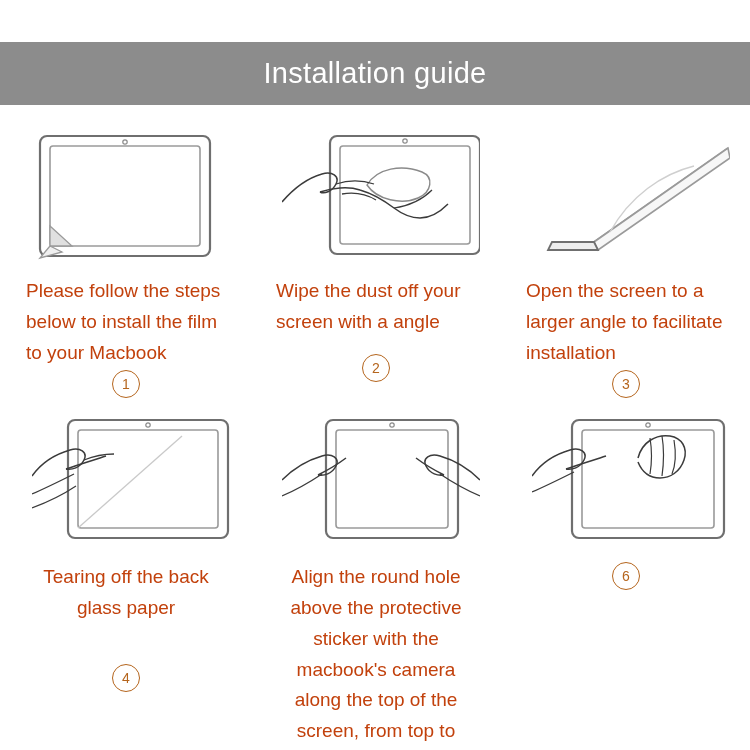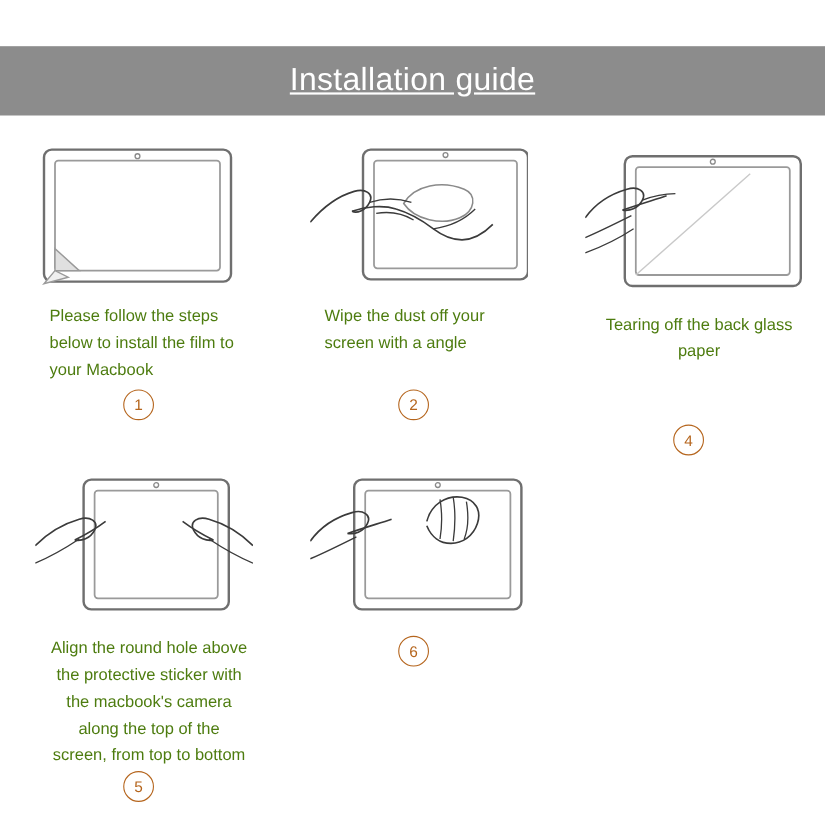--- a/index.html
+++ b/index.html
@@ -39,7 +39,6 @@
     font-size: 29px;
     font-weight: 400;
     letter-spacing: 0.3px;
-    text-decoration: underline;
   }
 
   

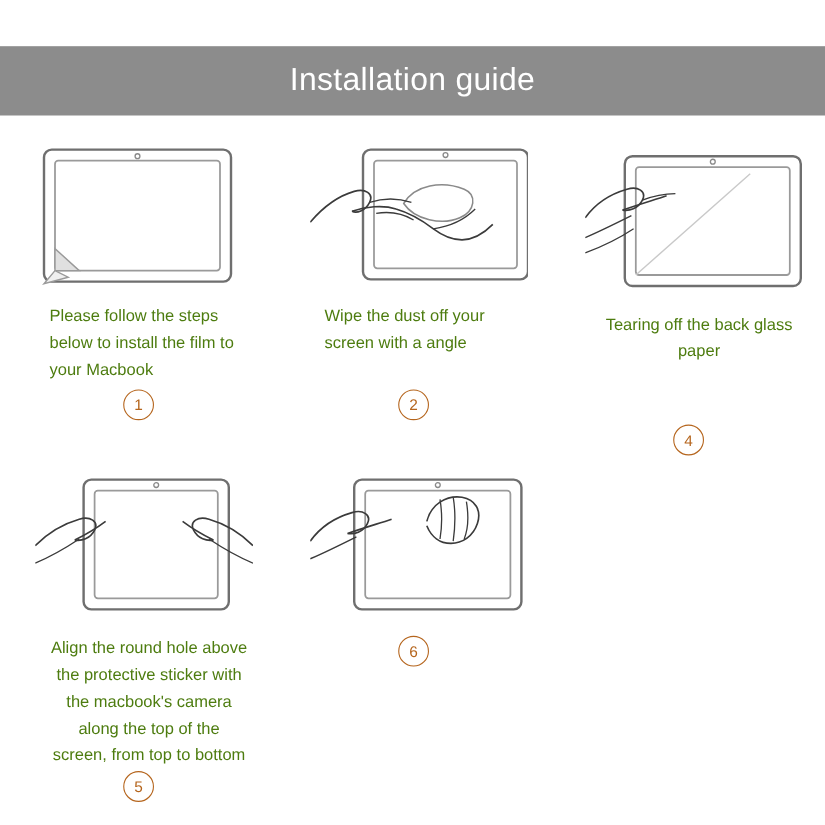--- a/index.html
+++ b/index.html
@@ -66,11 +66,10 @@
     margin: 0 auto 16px 6px;
   }
   .caption {
-    font-size: 15px;
+    font-size: 19px;
     line-height: 1.62;
-    color: #4d7c0f;
+    color: #c2410c;
     min-height: 76px;
-    margin-left: 19px;
   }
   .step.row2 .caption {
     min-height: 100px;

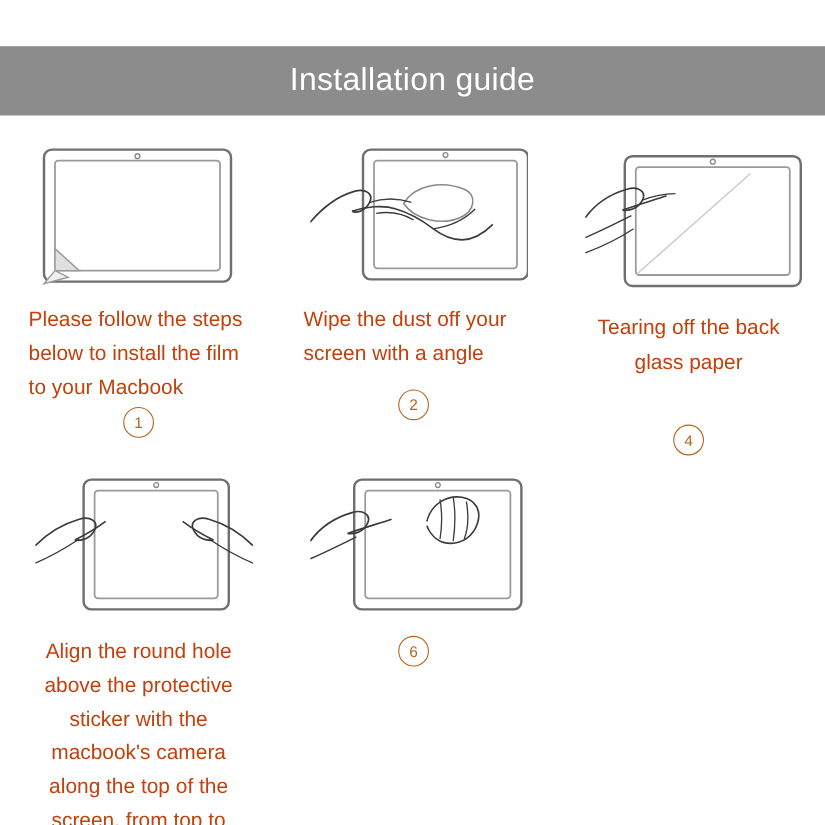--- a/index.html
+++ b/index.html
@@ -142,6 +142,20 @@
       </div>
     </div>
 
+    <div class="step">
+      <div class="illus">
+        <svg width="198" height="130" viewBox="0 0 198 130">
+          <path d="M62 112 L196 18" fill="none" stroke="#9a9a9a" stroke-width="2"></path>
+          <path d="M62 112 L196 18 L198 28 L66 120 Z" fill="#f7f7f7" stroke="#9a9a9a" stroke-width="1.6"></path>
+          <path d="M20 112 L62 112 L66 120 L16 120 Z" fill="#ededed" stroke="#6f6f6f" stroke-width="1.8"></path>
+          <path d="M78 102 C98 66, 130 44, 162 36" fill="none" stroke="#cfcfcf" stroke-width="1.4"></path>
+        </svg>
+      </div>
+      <div class="caption">Open the screen to a larger angle to facilitate installation</div>
+      <div class="num-wrap">
+        <div class="num">3</div>
+      </div>
+    </div>
 
     <div class="step row2">
       <div class="illus">

